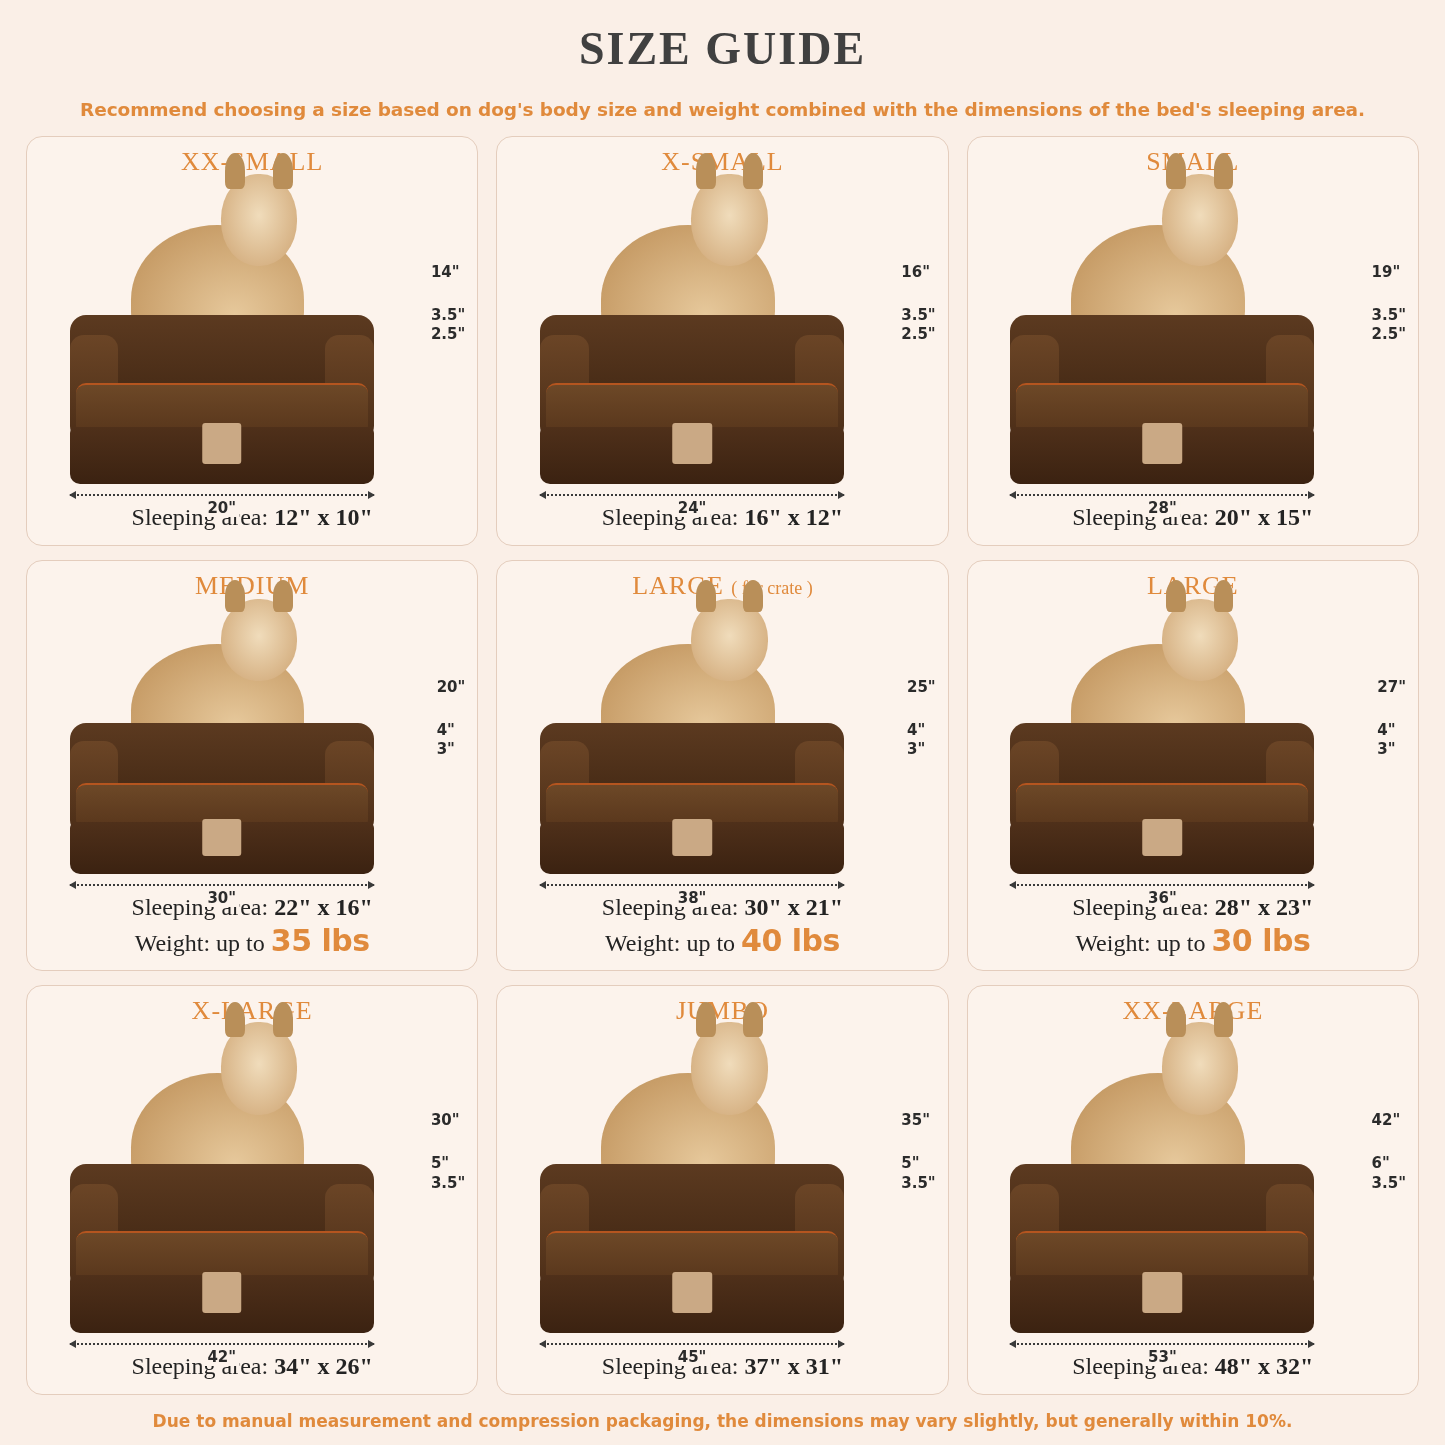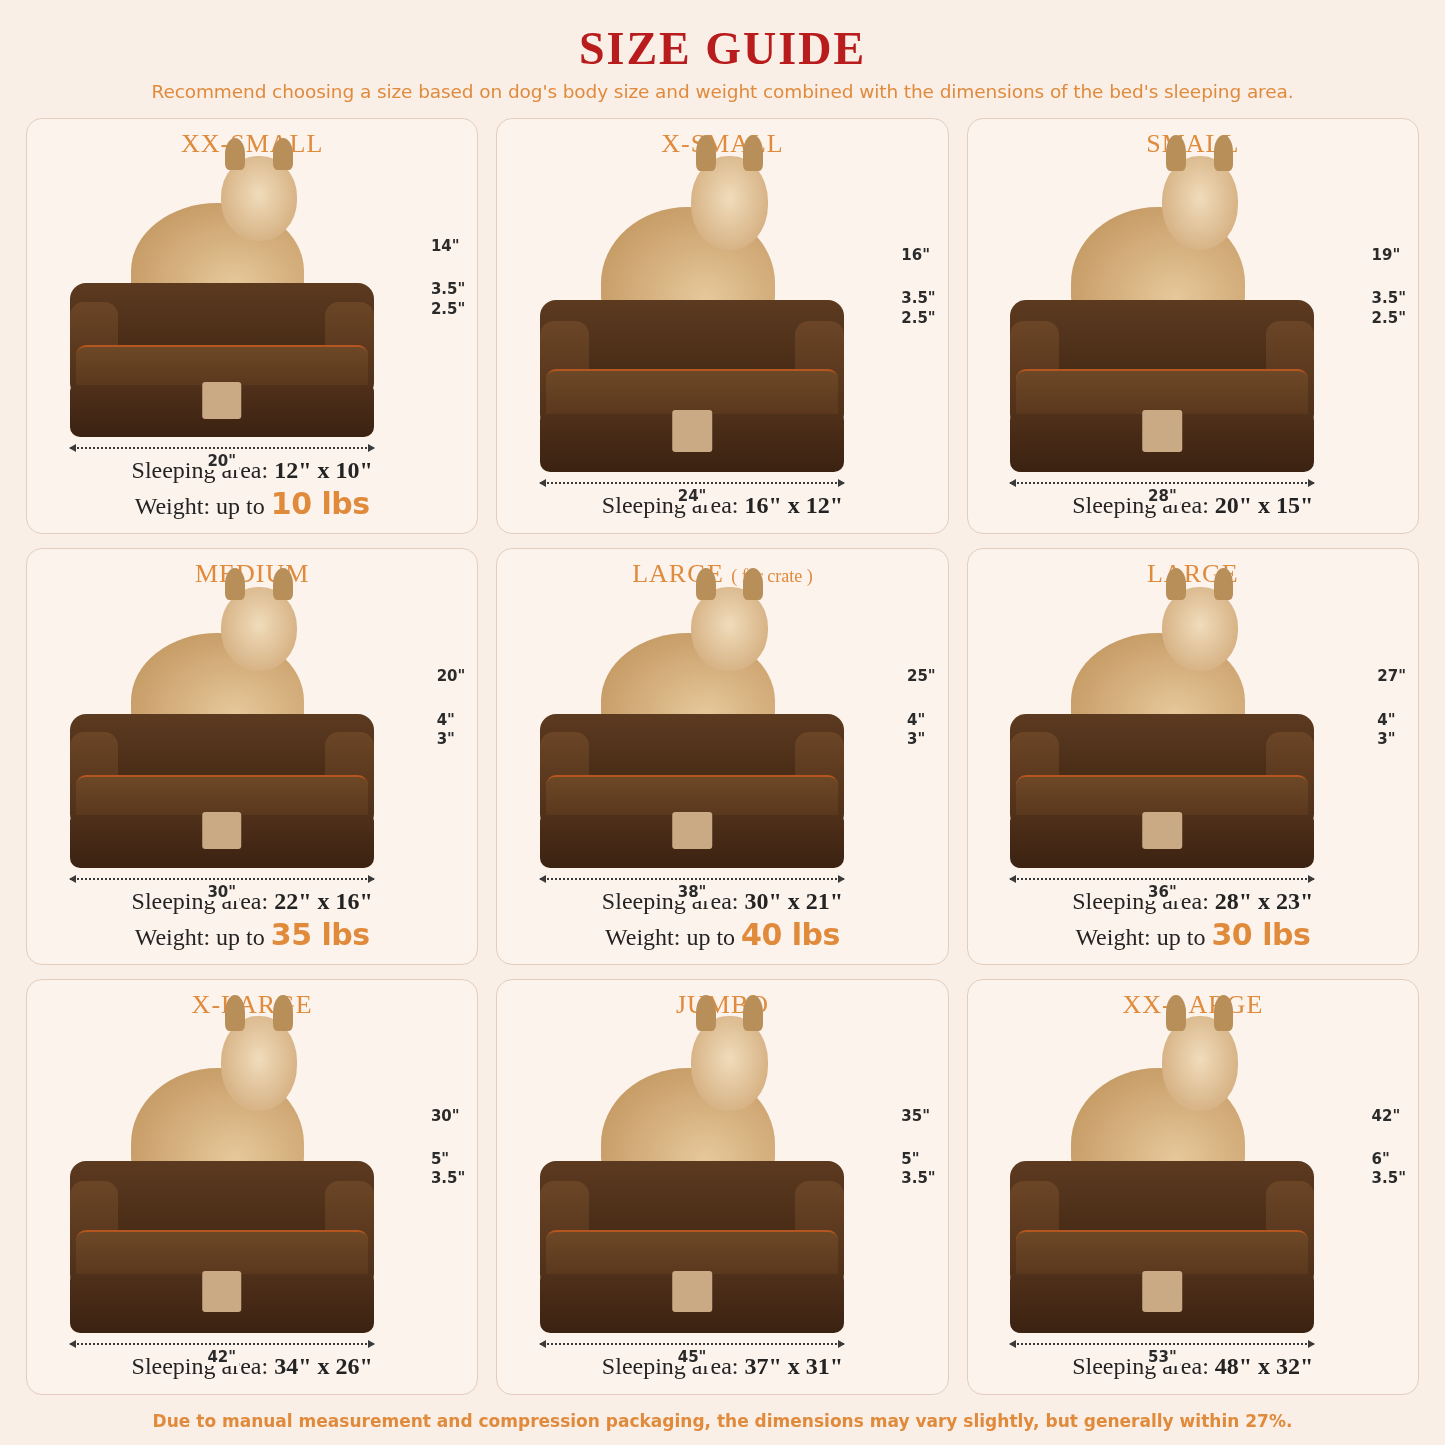--- a/index.html
+++ b/index.html
@@ -28,7 +28,7 @@
     font-size: 46px;
     font-weight: bold;
     letter-spacing: 2px;
-    color: #b91c1c;
+    color: #404040;
     margin: 12px 0 4px 0;
   }
   .subtitle {

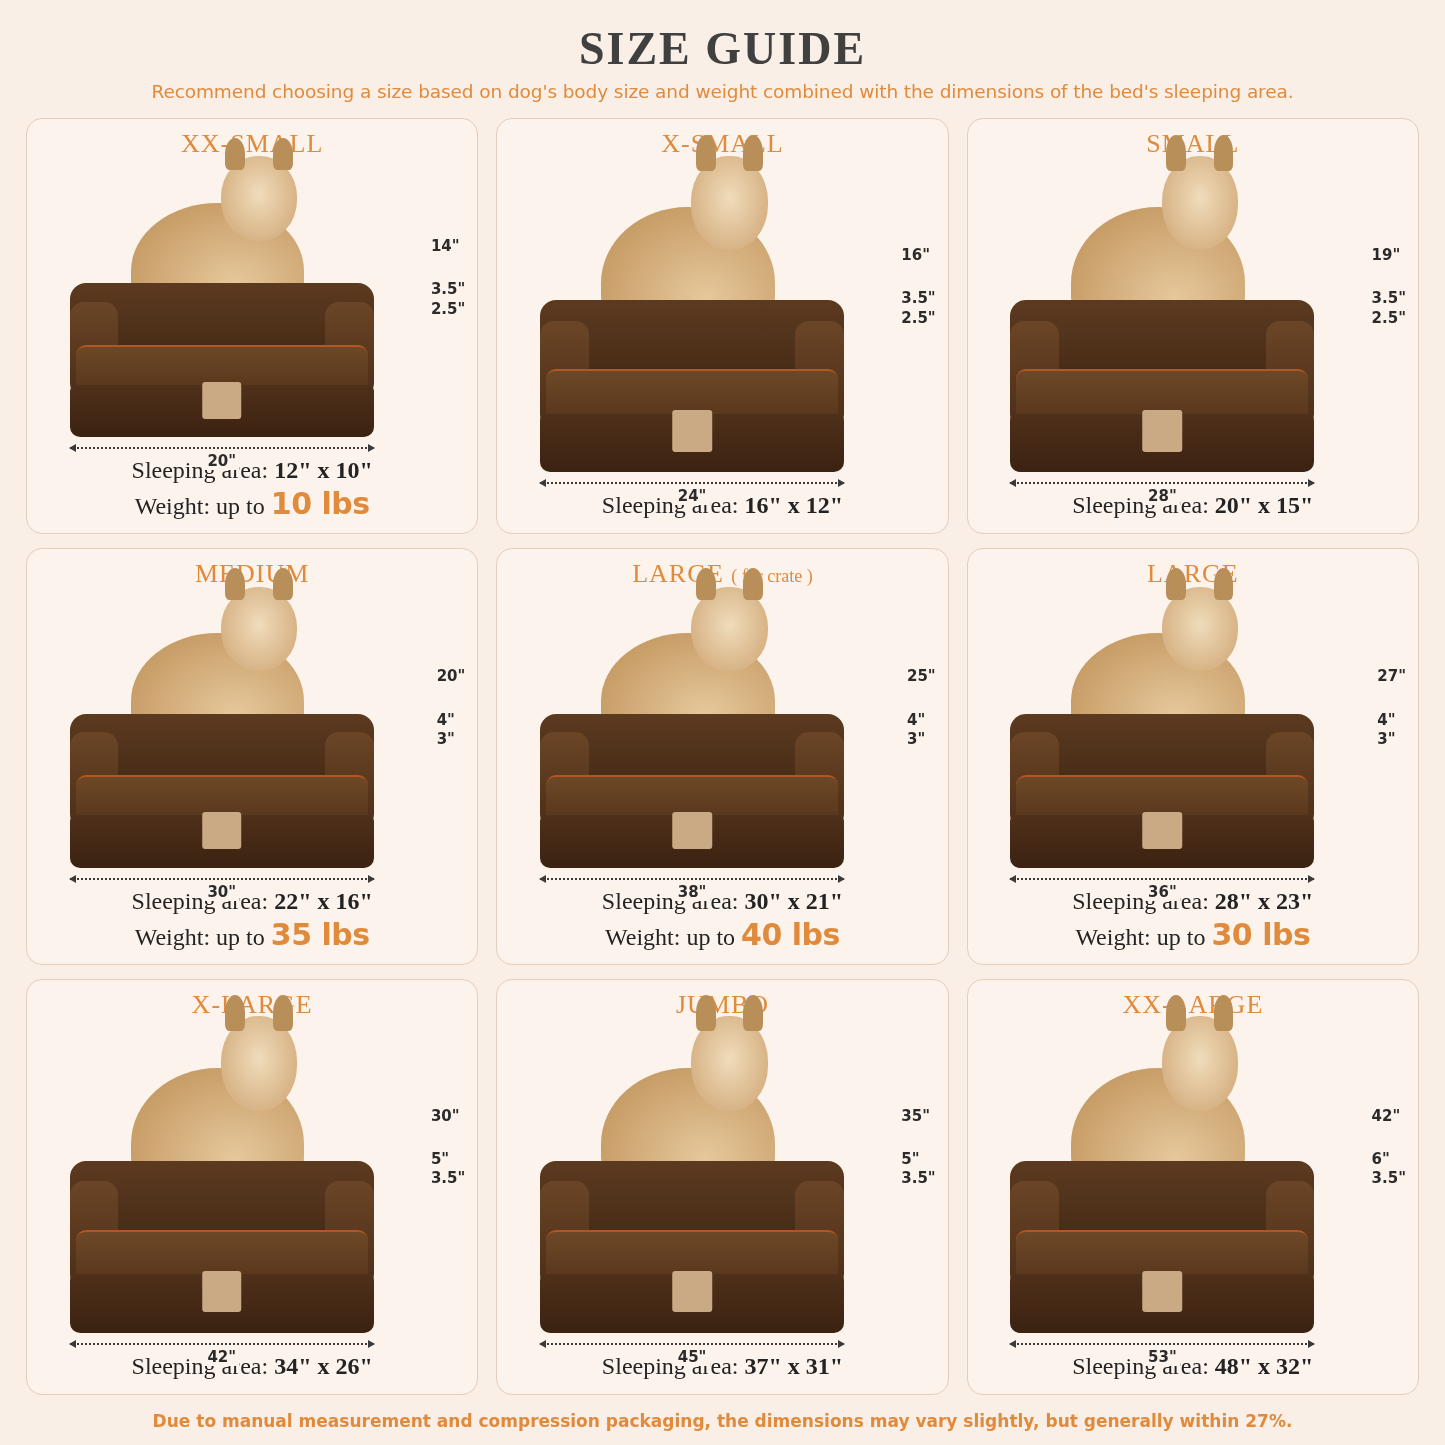--- a/index.html
+++ b/index.html
@@ -35,9 +35,9 @@
     text-align: center;
     font-family: "DejaVu Sans", sans-serif;
     font-size: 18.5px;
-    font-weight: normal;
+    font-weight: bold;
     color: #e08a3c;
-    margin: 2px 0 16px 0;
+    margin: 20px 0 16px 0;
     letter-spacing: -0.1px;
   }
   .grid {

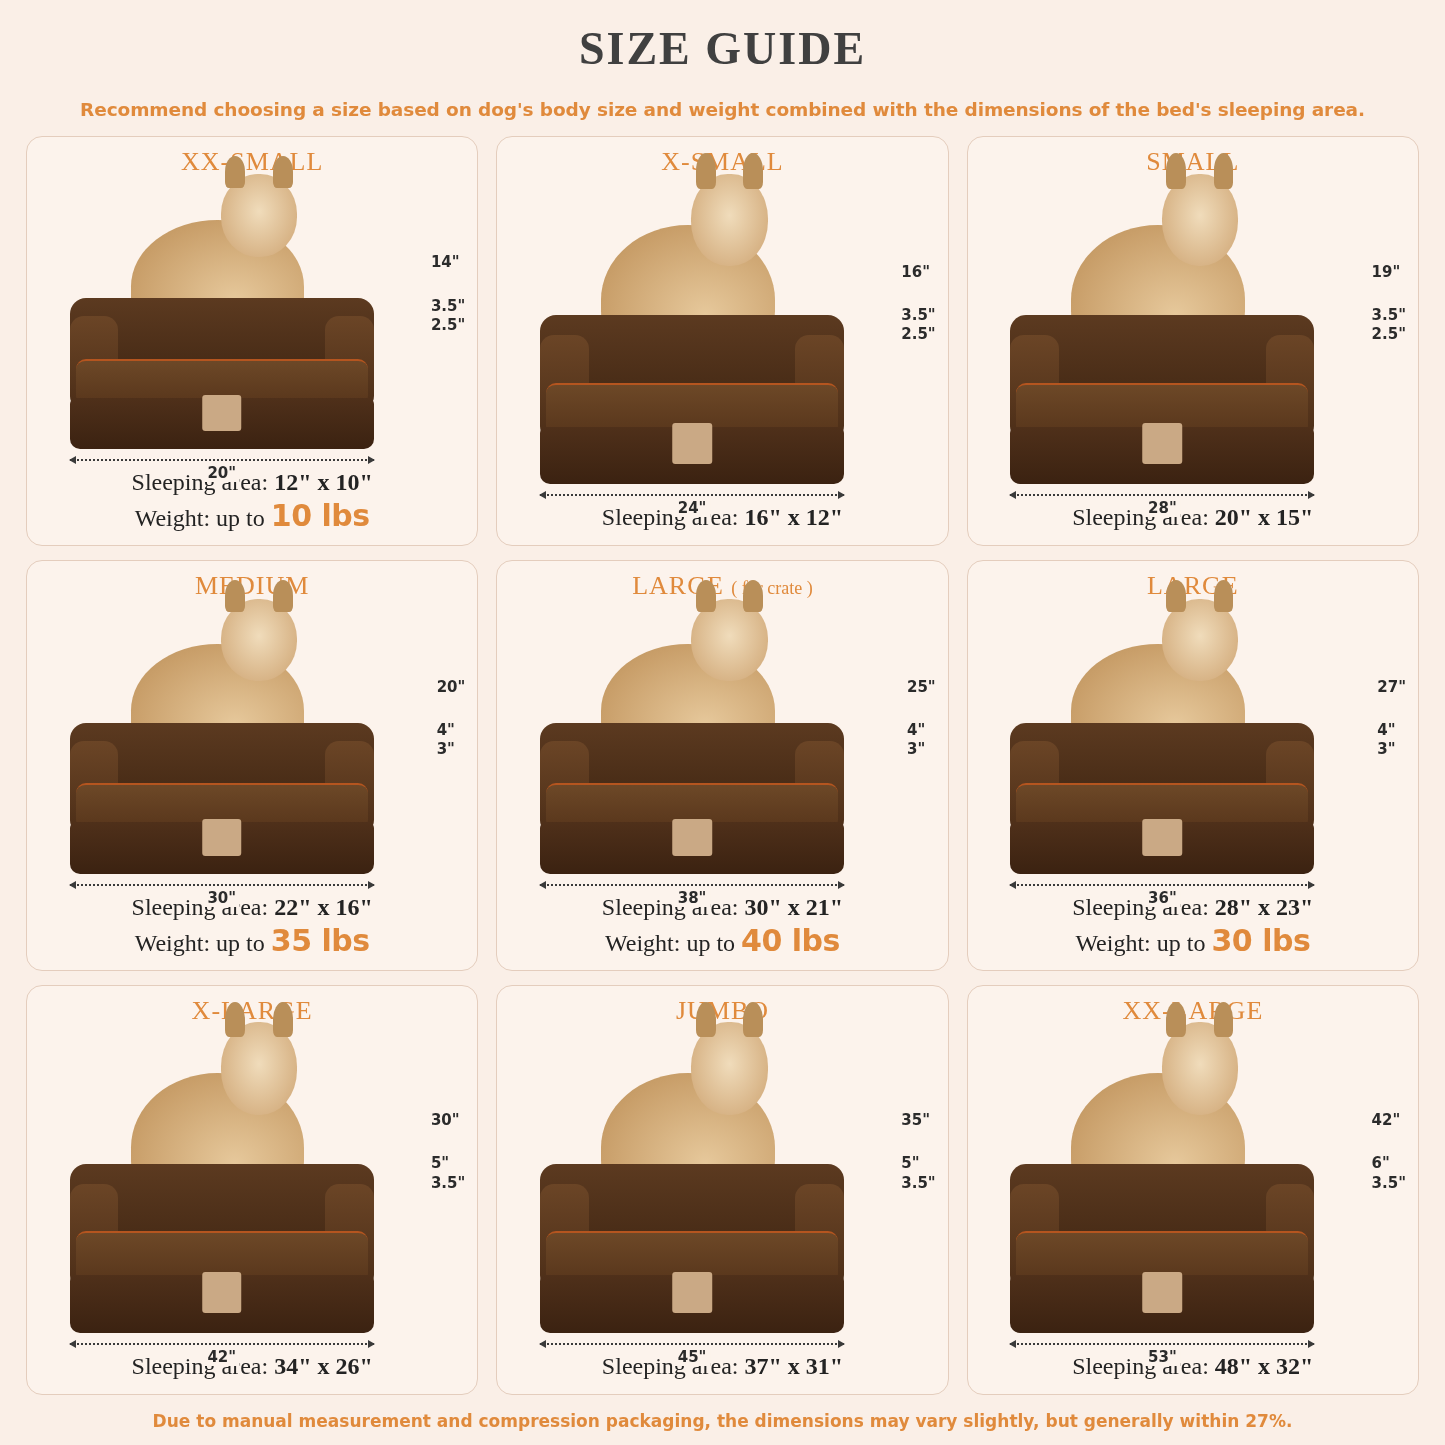--- a/index.html
+++ b/index.html
@@ -283,9 +283,6 @@
       <div class="sleep">
         <span>Sleeping area: </span><b>12" x 10"</b>
       </div>
-      <div class="weight">
-        <span>Weight:  up to </span><span class="big">10</span><span class="big"> lbs</span>
-      </div>
     </div>
   </div>
       <div class="card">

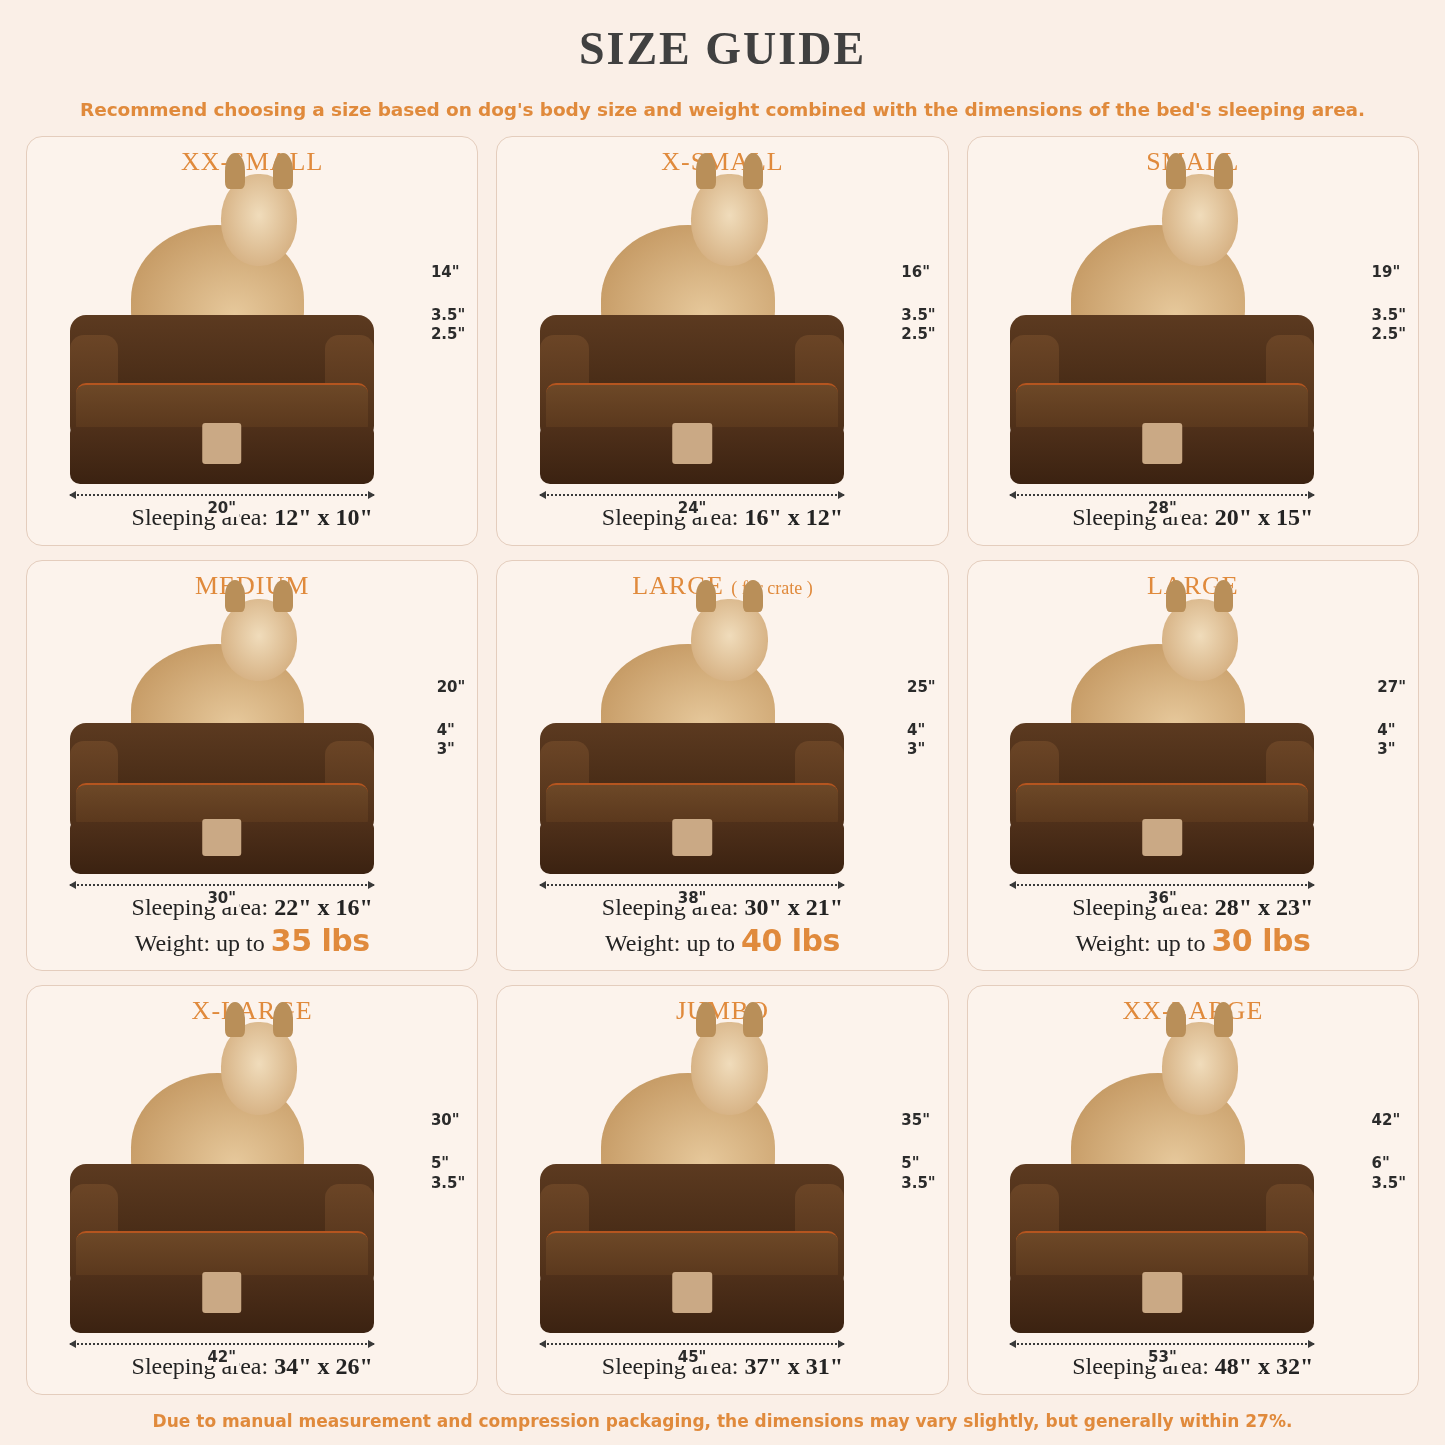--- a/index.html
+++ b/index.html
@@ -592,7 +592,7 @@
   </div>
     </div>
 
-  <div class="footer">Due to manual measurement and compression packaging, the dimensions may vary slightly, but generally within 27%.</div>
+  <div class="footer">Due to manual measurement and compression packaging, the dimensions may vary slightly, but generally within 10%.</div>
 </div>
 
 </body></html>

